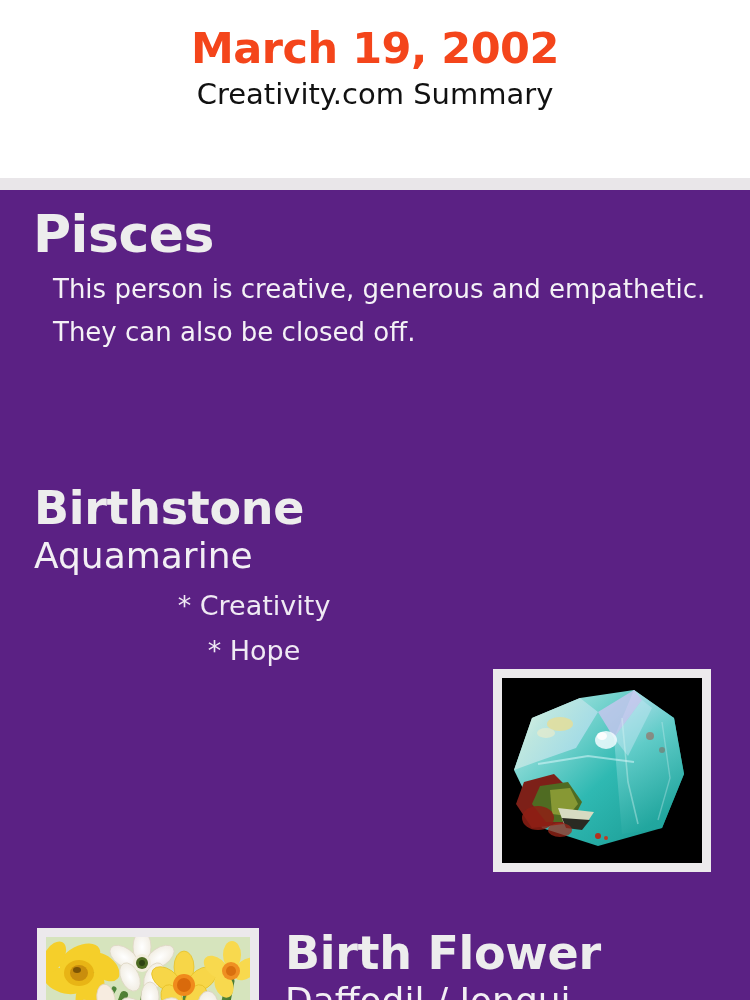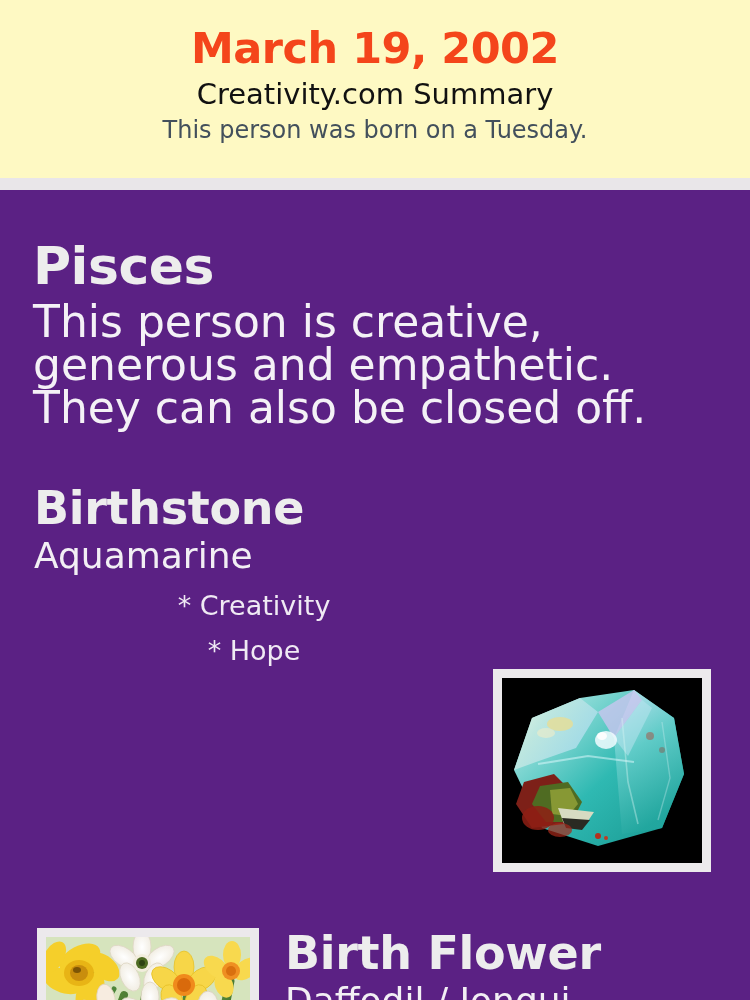--- a/index.html
+++ b/index.html
@@ -19,7 +19,7 @@
   .header {
     width: 750px;
     height: 178px;
-    background: #fef9c3;
+    background: #ffffff;
     box-sizing: border-box;
     padding-top: 22px;
     text-align: center;

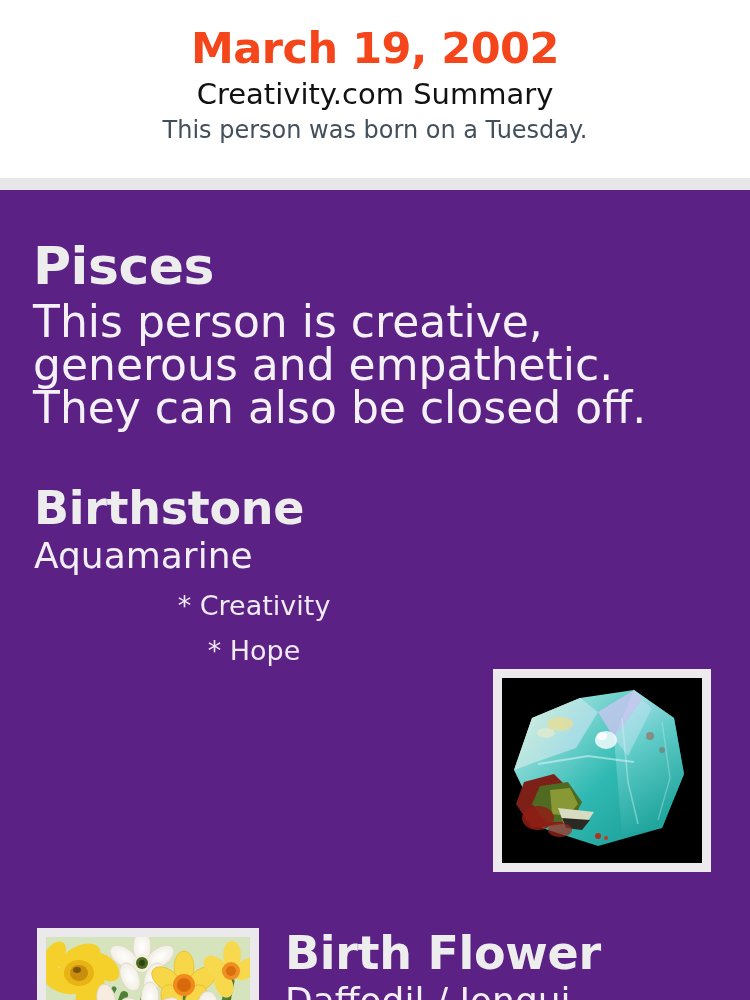--- a/index.html
+++ b/index.html
@@ -170,7 +170,6 @@
 <div class="header">
   <div class="header-date">March 19, 2002</div>
   <div class="header-site">Creativity.com Summary</div>
-  <div class="header-weekday">This person was born on a Tuesday.</div>
 </div>
 <div class="header-divider"></div>
 

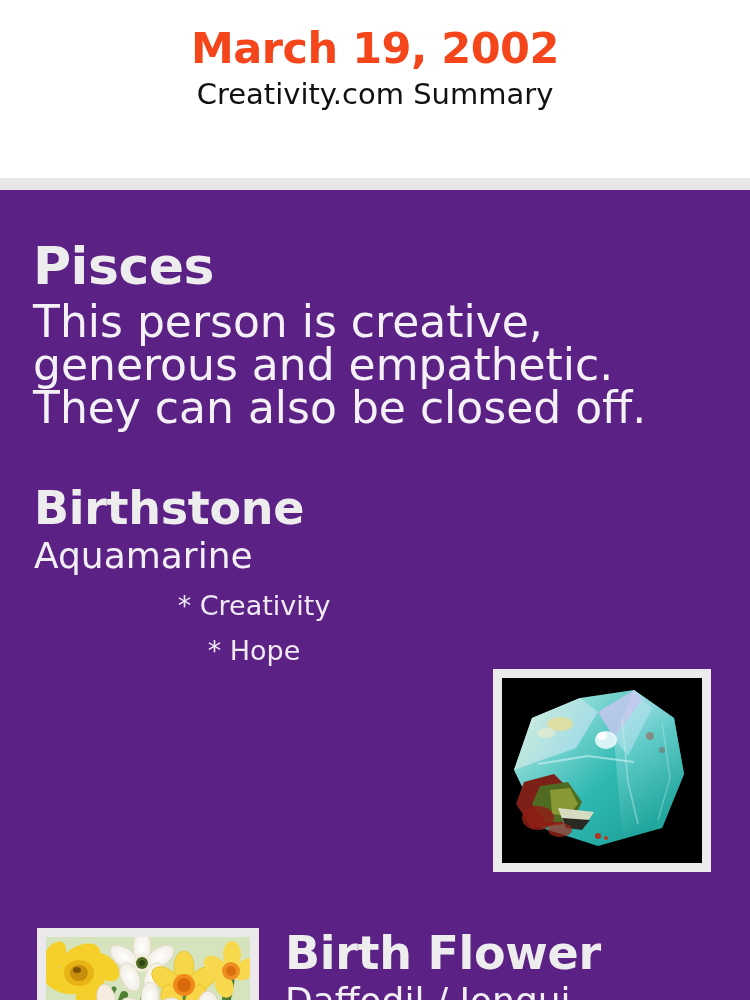--- a/index.html
+++ b/index.html
@@ -64,7 +64,7 @@
   .zodiac {
     position: absolute;
     left: 33px;
-    top: 46px;
+    top: 14px;
     width: 680px;
   }
   .zodiac-title {

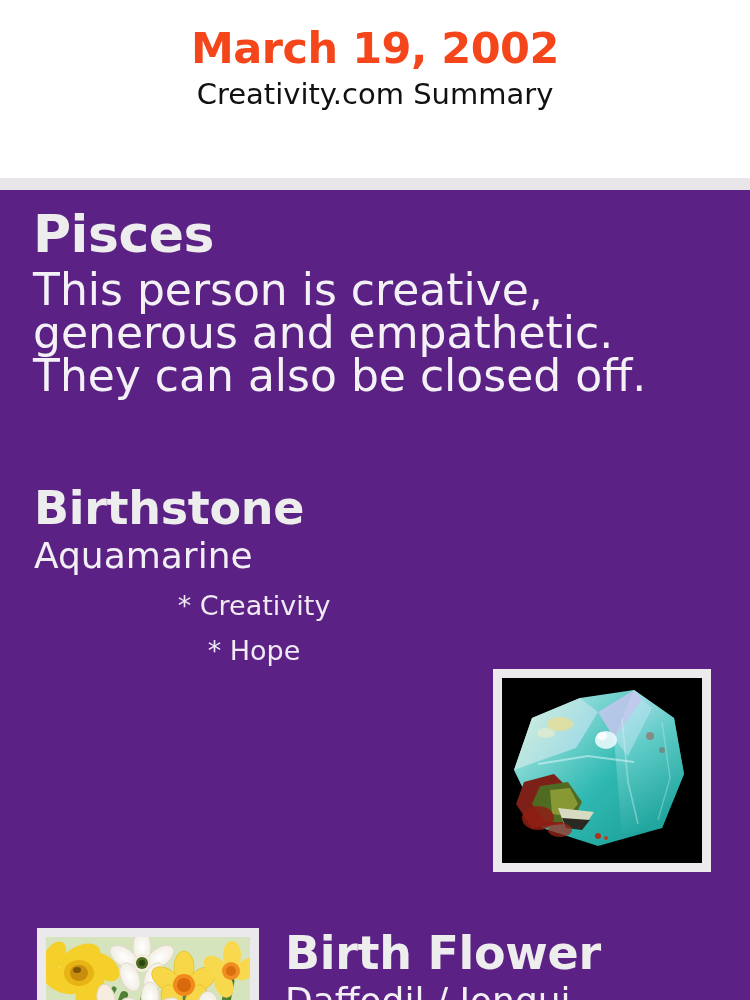--- a/index.html
+++ b/index.html
@@ -76,11 +76,12 @@
   }
   .zodiac-desc {
     color: #f4f1f6;
-    font-size: 44px;
+    font-size: 26px;
     font-weight: normal;
     line-height: 43px;
     margin-top: 4px;
     width: 672px;
+    margin-left: 20px;
   }
 
   

